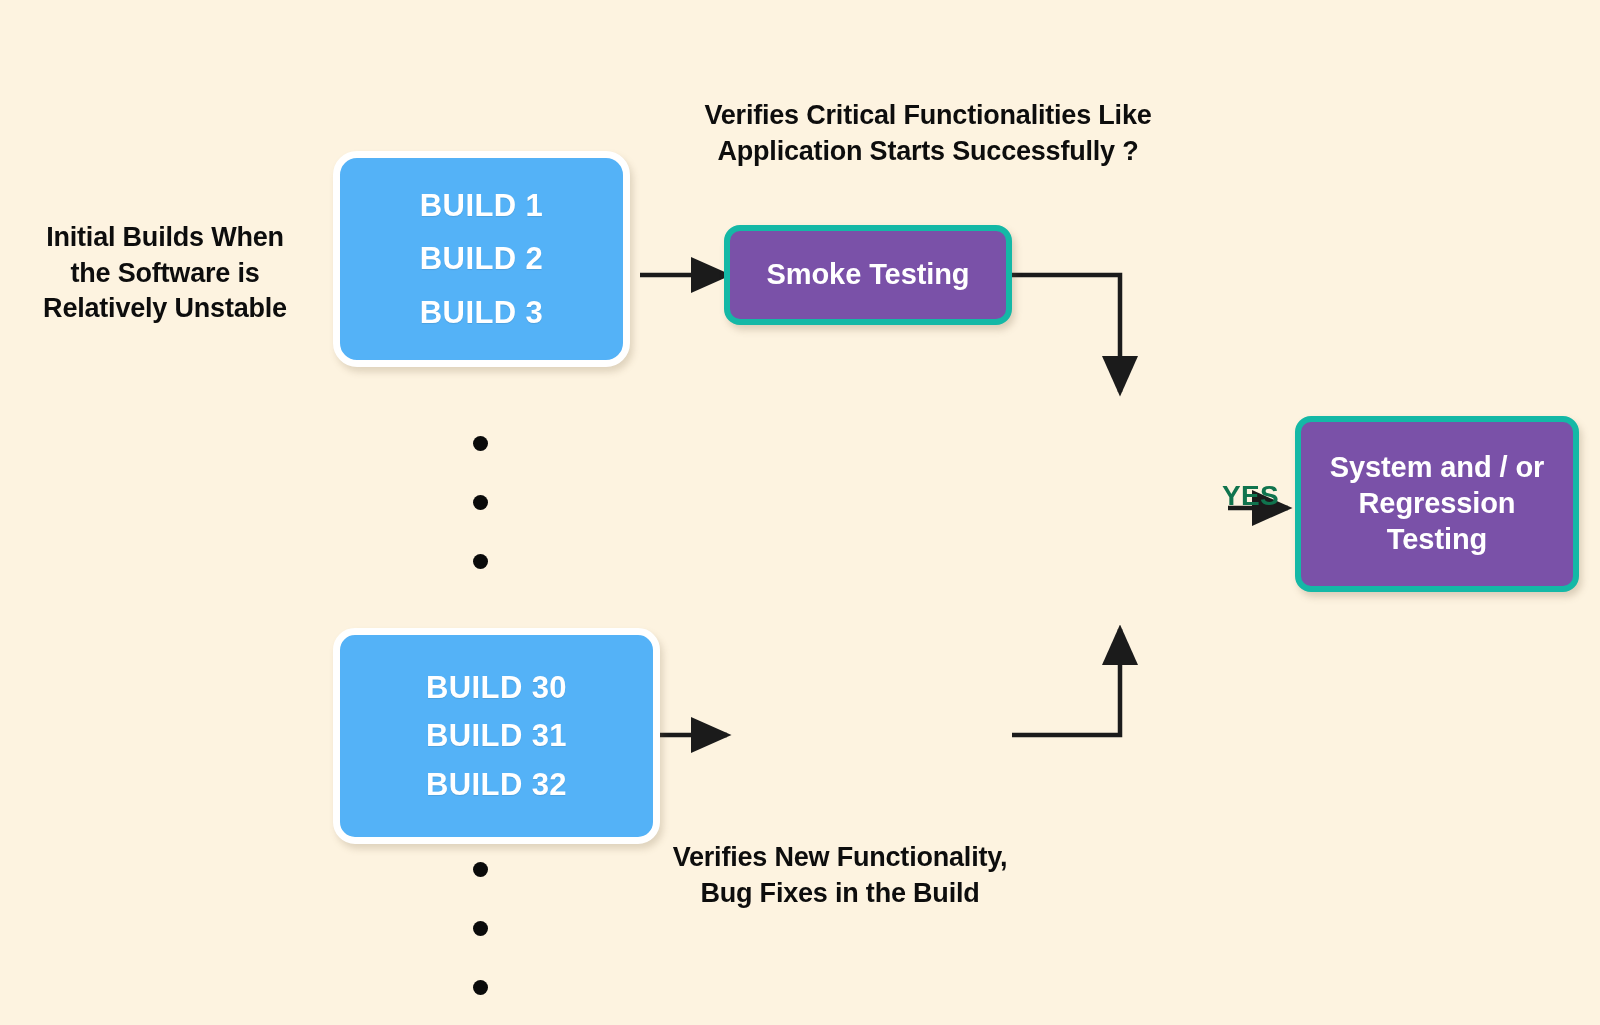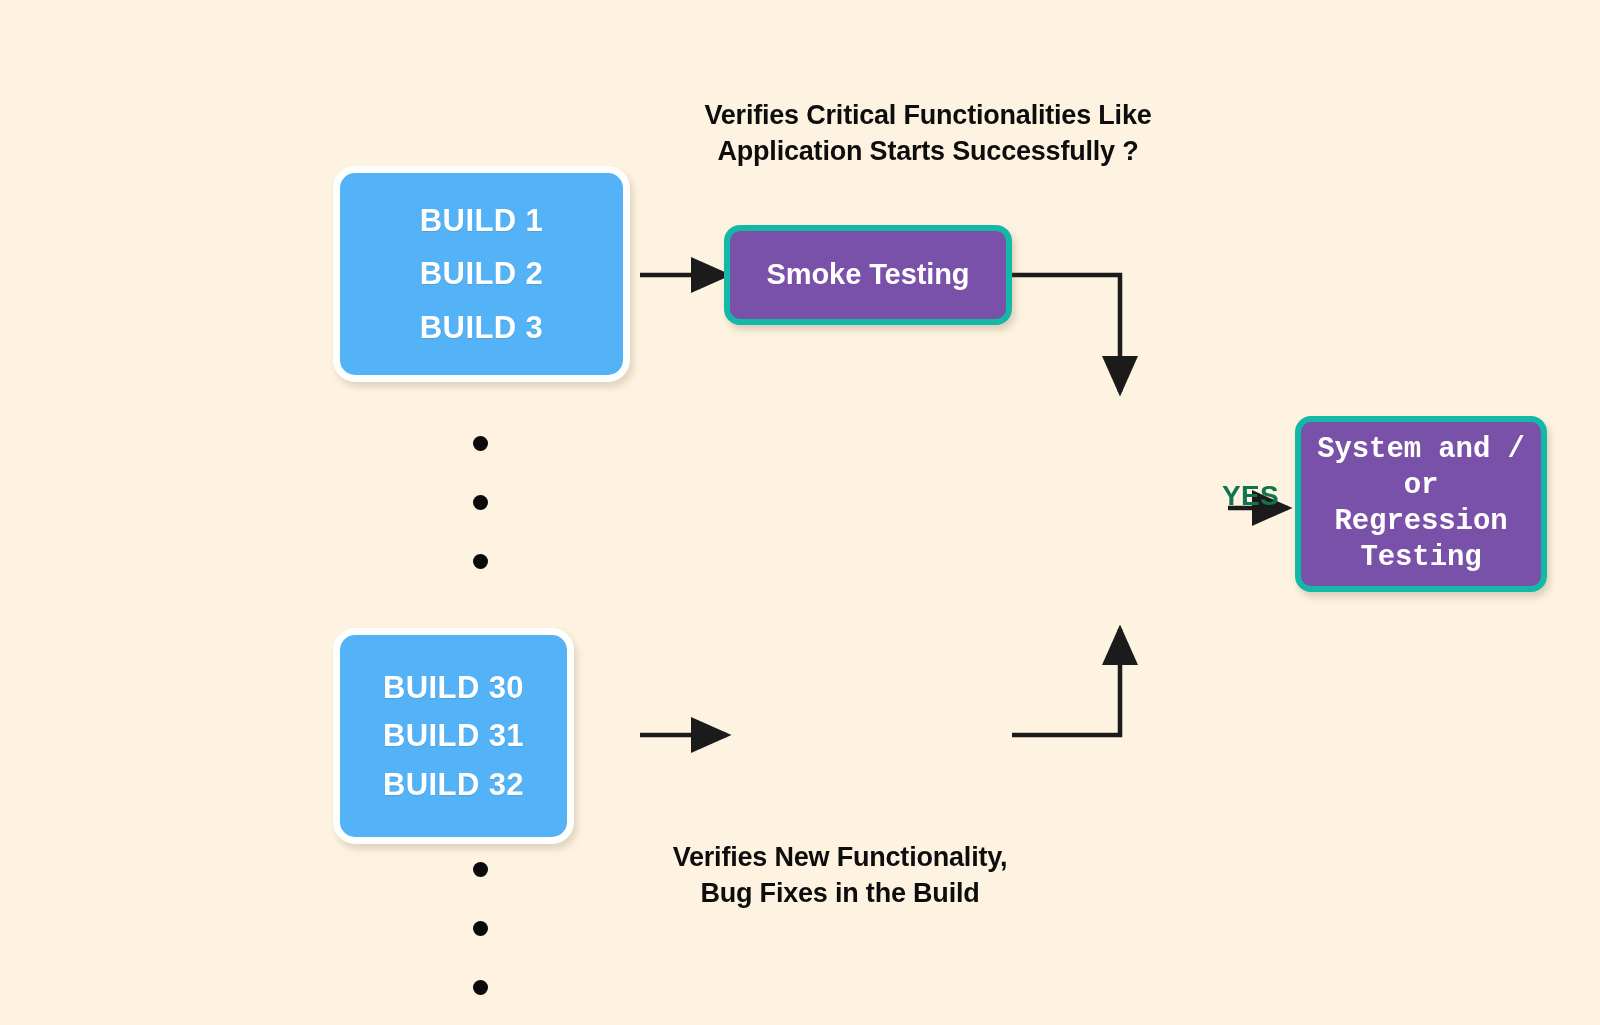--- a/index.html
+++ b/index.html
@@ -164,7 +164,7 @@
   <div class="caption" style="left:620px; top:840px; width:440px;">Verifies New Functionality,
 Bug Fixes in the Build</div>
 
-  <div class="build-box" style="left:333px; top:166px; width:297px; height:216px; padding:12px 0;">
+  <div class="build-box" style="left:333px; top:151px; width:297px; height:216px; padding:12px 0;border-radius:24px;">
     <span class="build-line">BUILD 1</span>
     <span class="build-line">BUILD 2</span>
     <span class="build-line">BUILD 3</span>

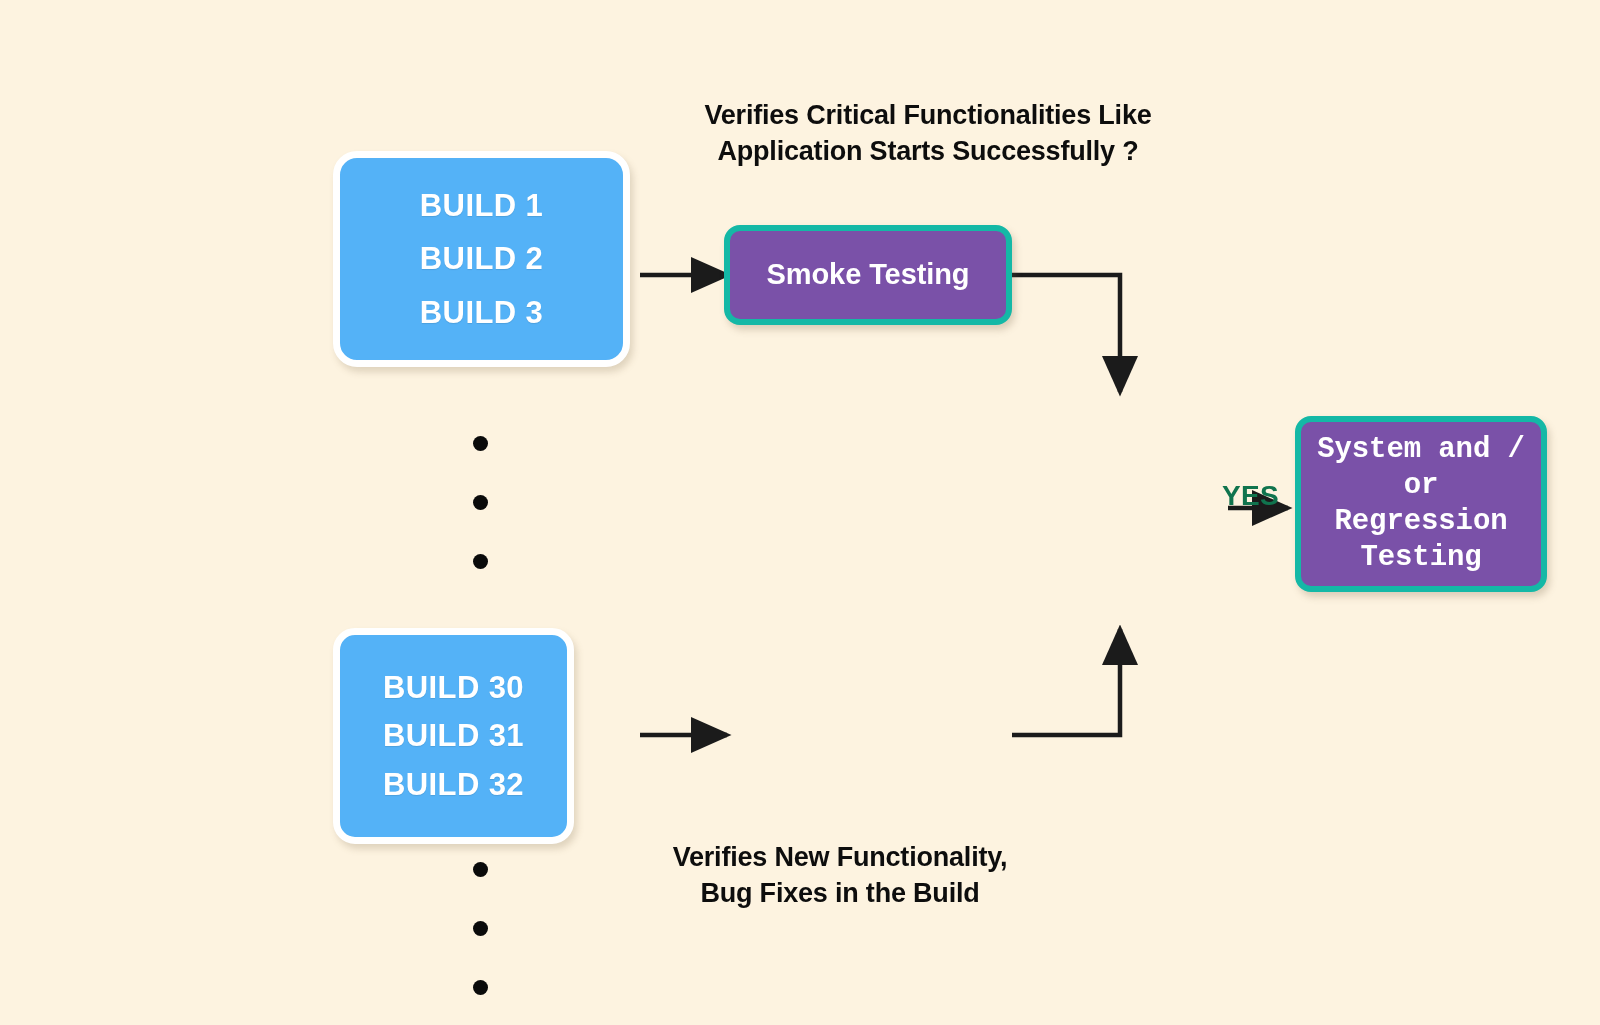--- a/index.html
+++ b/index.html
@@ -156,6 +156,9 @@
     <path d="M 1228,508 L 1288,508" stroke="#1b1b1b" stroke-width="4.5" fill="none" marker-end="url(#arrowhead)"></path>
   </svg>
 
+  <div class="caption" style="left:20px; top:220px; width:290px;">Initial Builds When
+the Software is
+Relatively Unstable</div>
 
   <div class="caption" style="left:648px; top:98px; width:560px;">Verifies Critical Functionalities Like
 Application Starts Successfully ?</div>

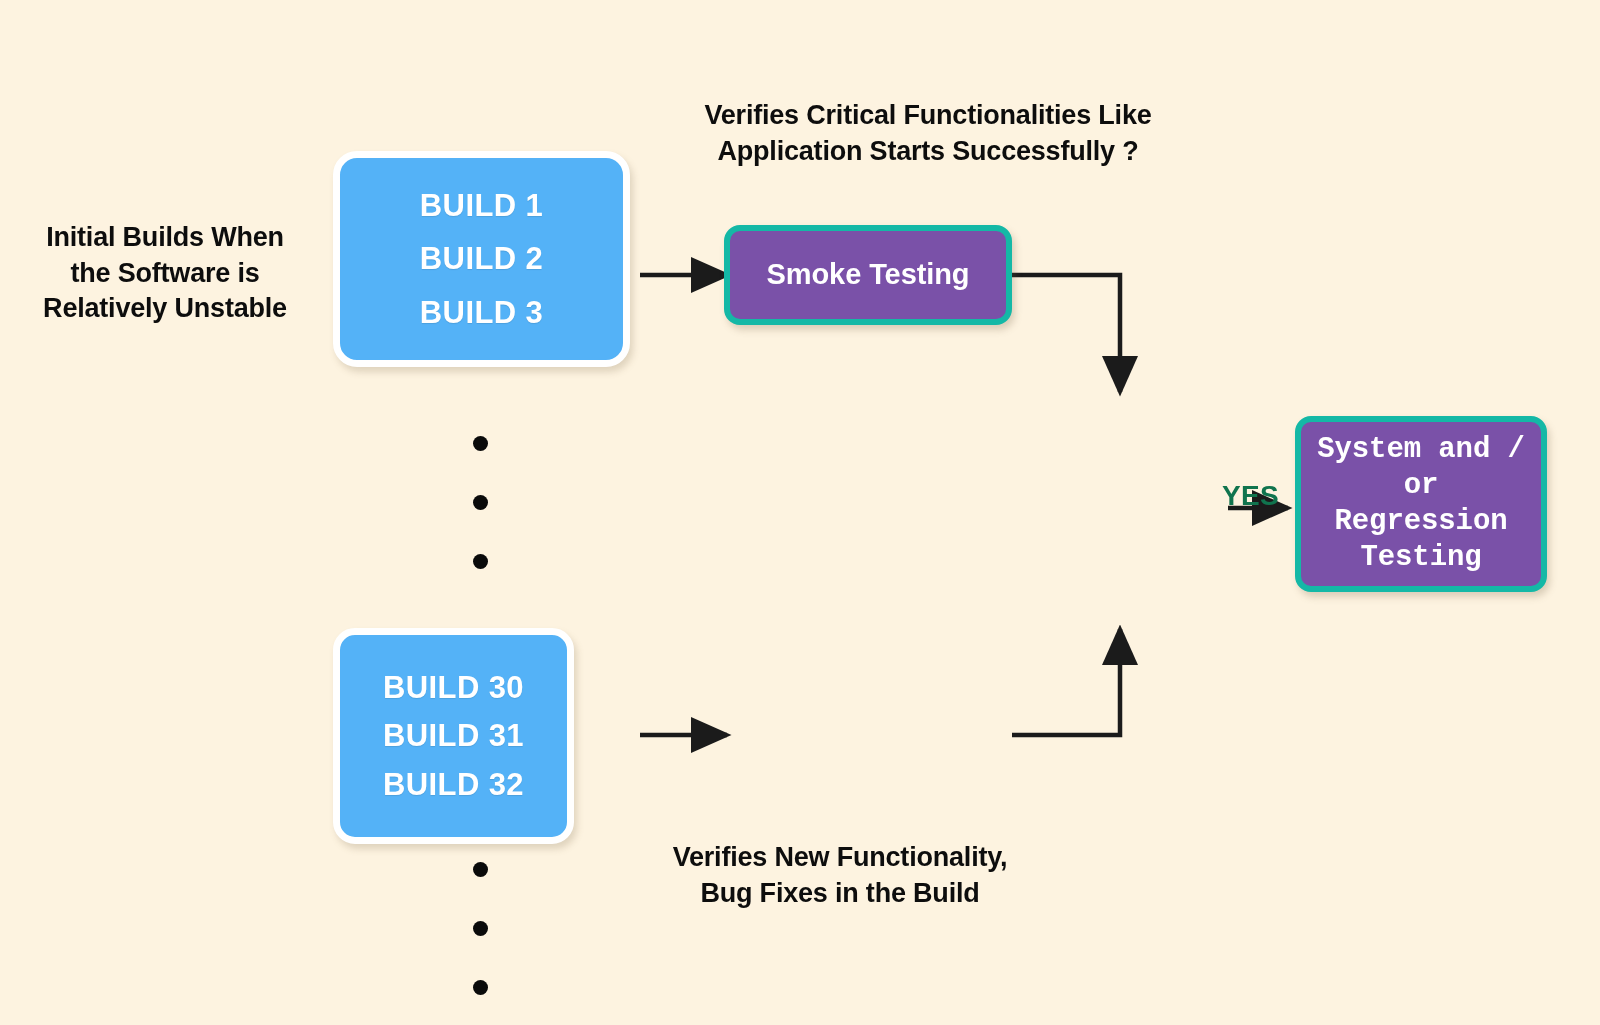--- a/index.html
+++ b/index.html
@@ -195,7 +195,7 @@
 
   <div class="edge-label" style="left:1222px; top:452px;margin-top:28px;">YES</div>
 
-  <div class="proc-box" style="left:1295px; top:416px; width:252px; height:176px;font-family:Liberation Mono, monospace;">
+  <div class="proc-box" style="left:1295px; top:416px; width:284px; height:176px;">
     <span class="proc-label">System and / or
 Regression
 Testing</span>

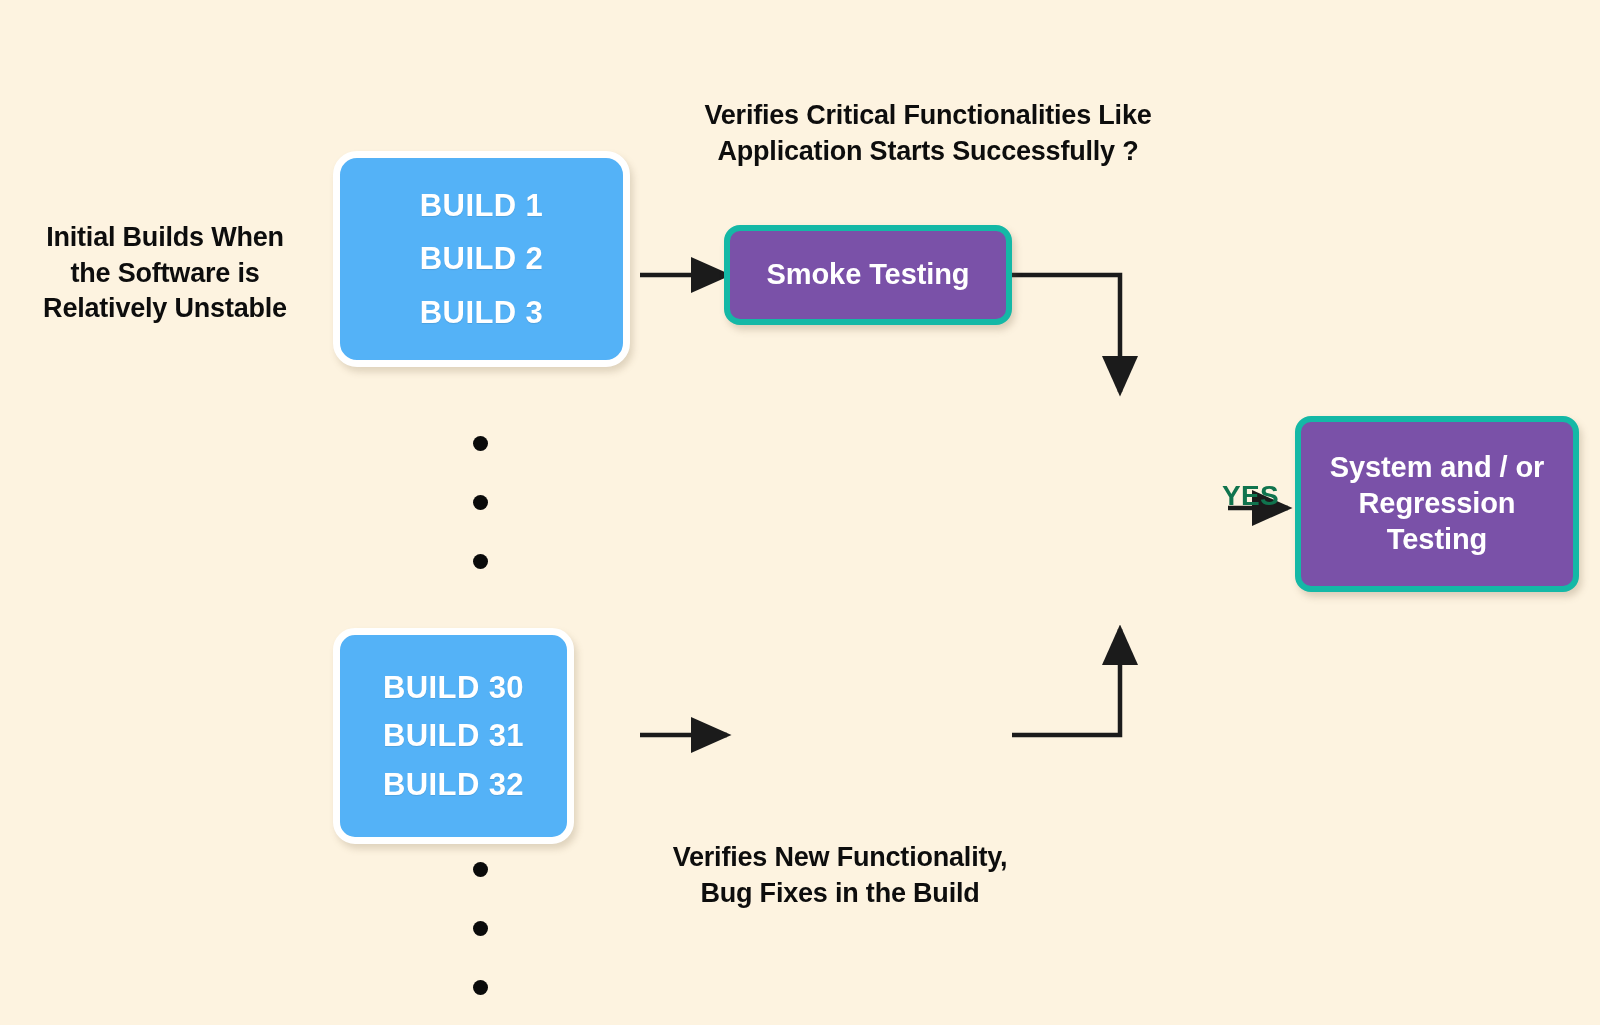--- a/index.html
+++ b/index.html
@@ -177,7 +177,7 @@
   <div class="dot" style="left:473px; top:495px;"></div>
   <div class="dot" style="left:473px; top:554px;"></div>
 
-  <div class="build-box" style="left:333px; top:628px; width:241px; height:216px; padding:22px 0;">
+  <div class="build-box" style="left:333px; top:628px; width:327px; height:216px; padding:22px 0;">
     <span class="build-line">BUILD 30</span>
     <span class="build-line">BUILD 31</span>
     <span class="build-line">BUILD 32</span>

